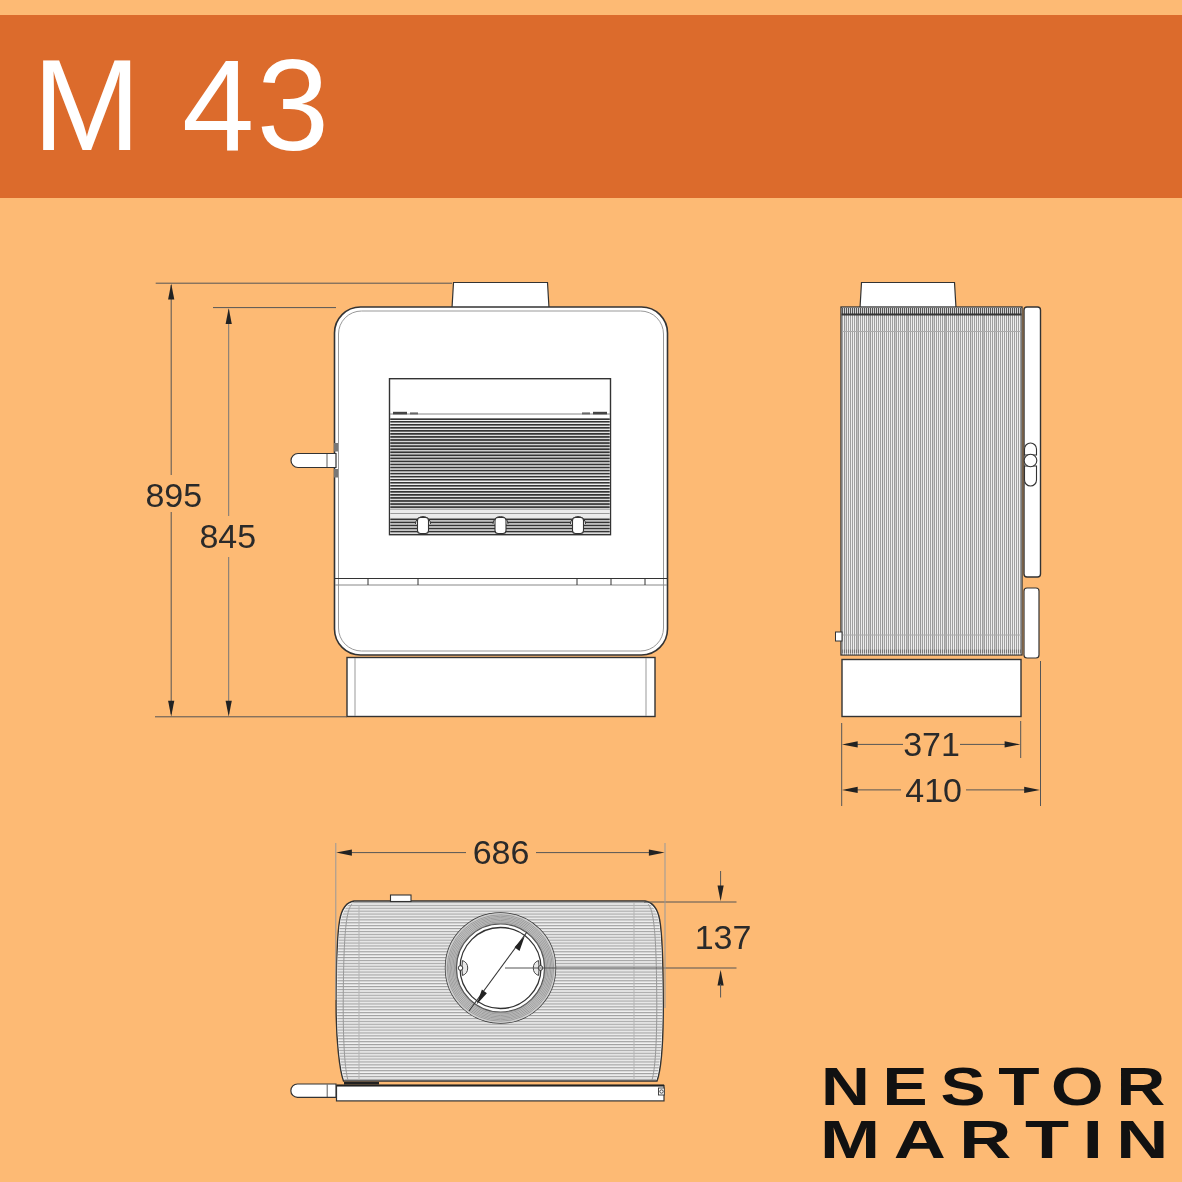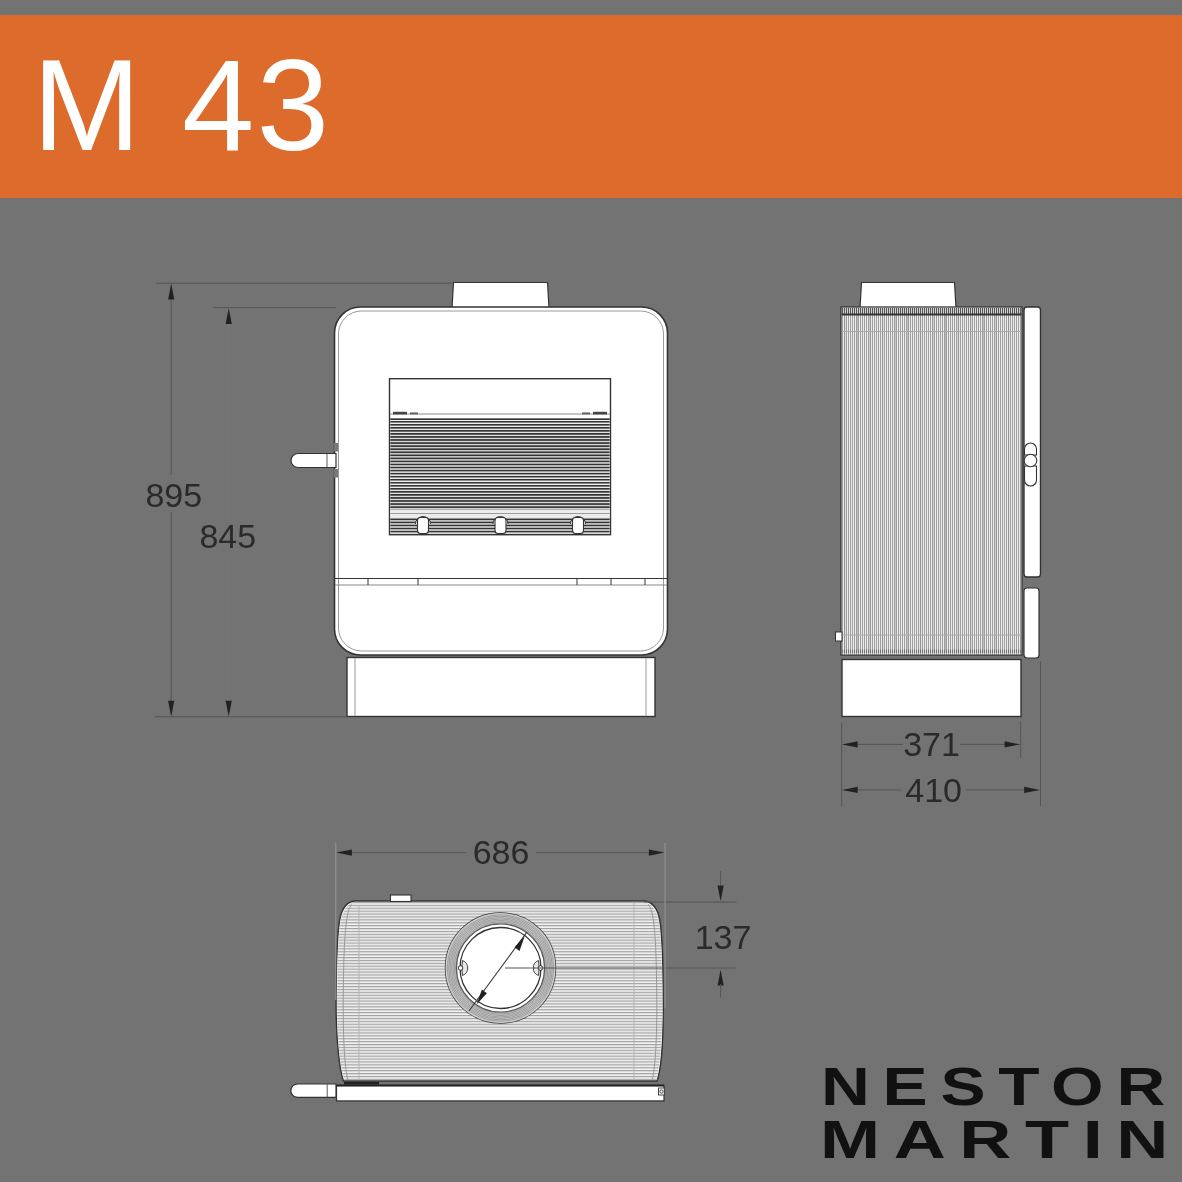--- a/index.html
+++ b/index.html
@@ -3,7 +3,7 @@
 <meta charset="utf-8">
 <style>
   html,body{margin:0;padding:0;background:#fff;}
-  .page{position:relative;width:1182px;height:1182px;overflow:hidden;background:#737373;
+  .page{position:relative;width:1182px;height:1182px;overflow:hidden;background:#fdba74;
         font-family:"Liberation Sans", sans-serif;}
   svg text{font-family:"Liberation Sans", sans-serif;}
 </style>

